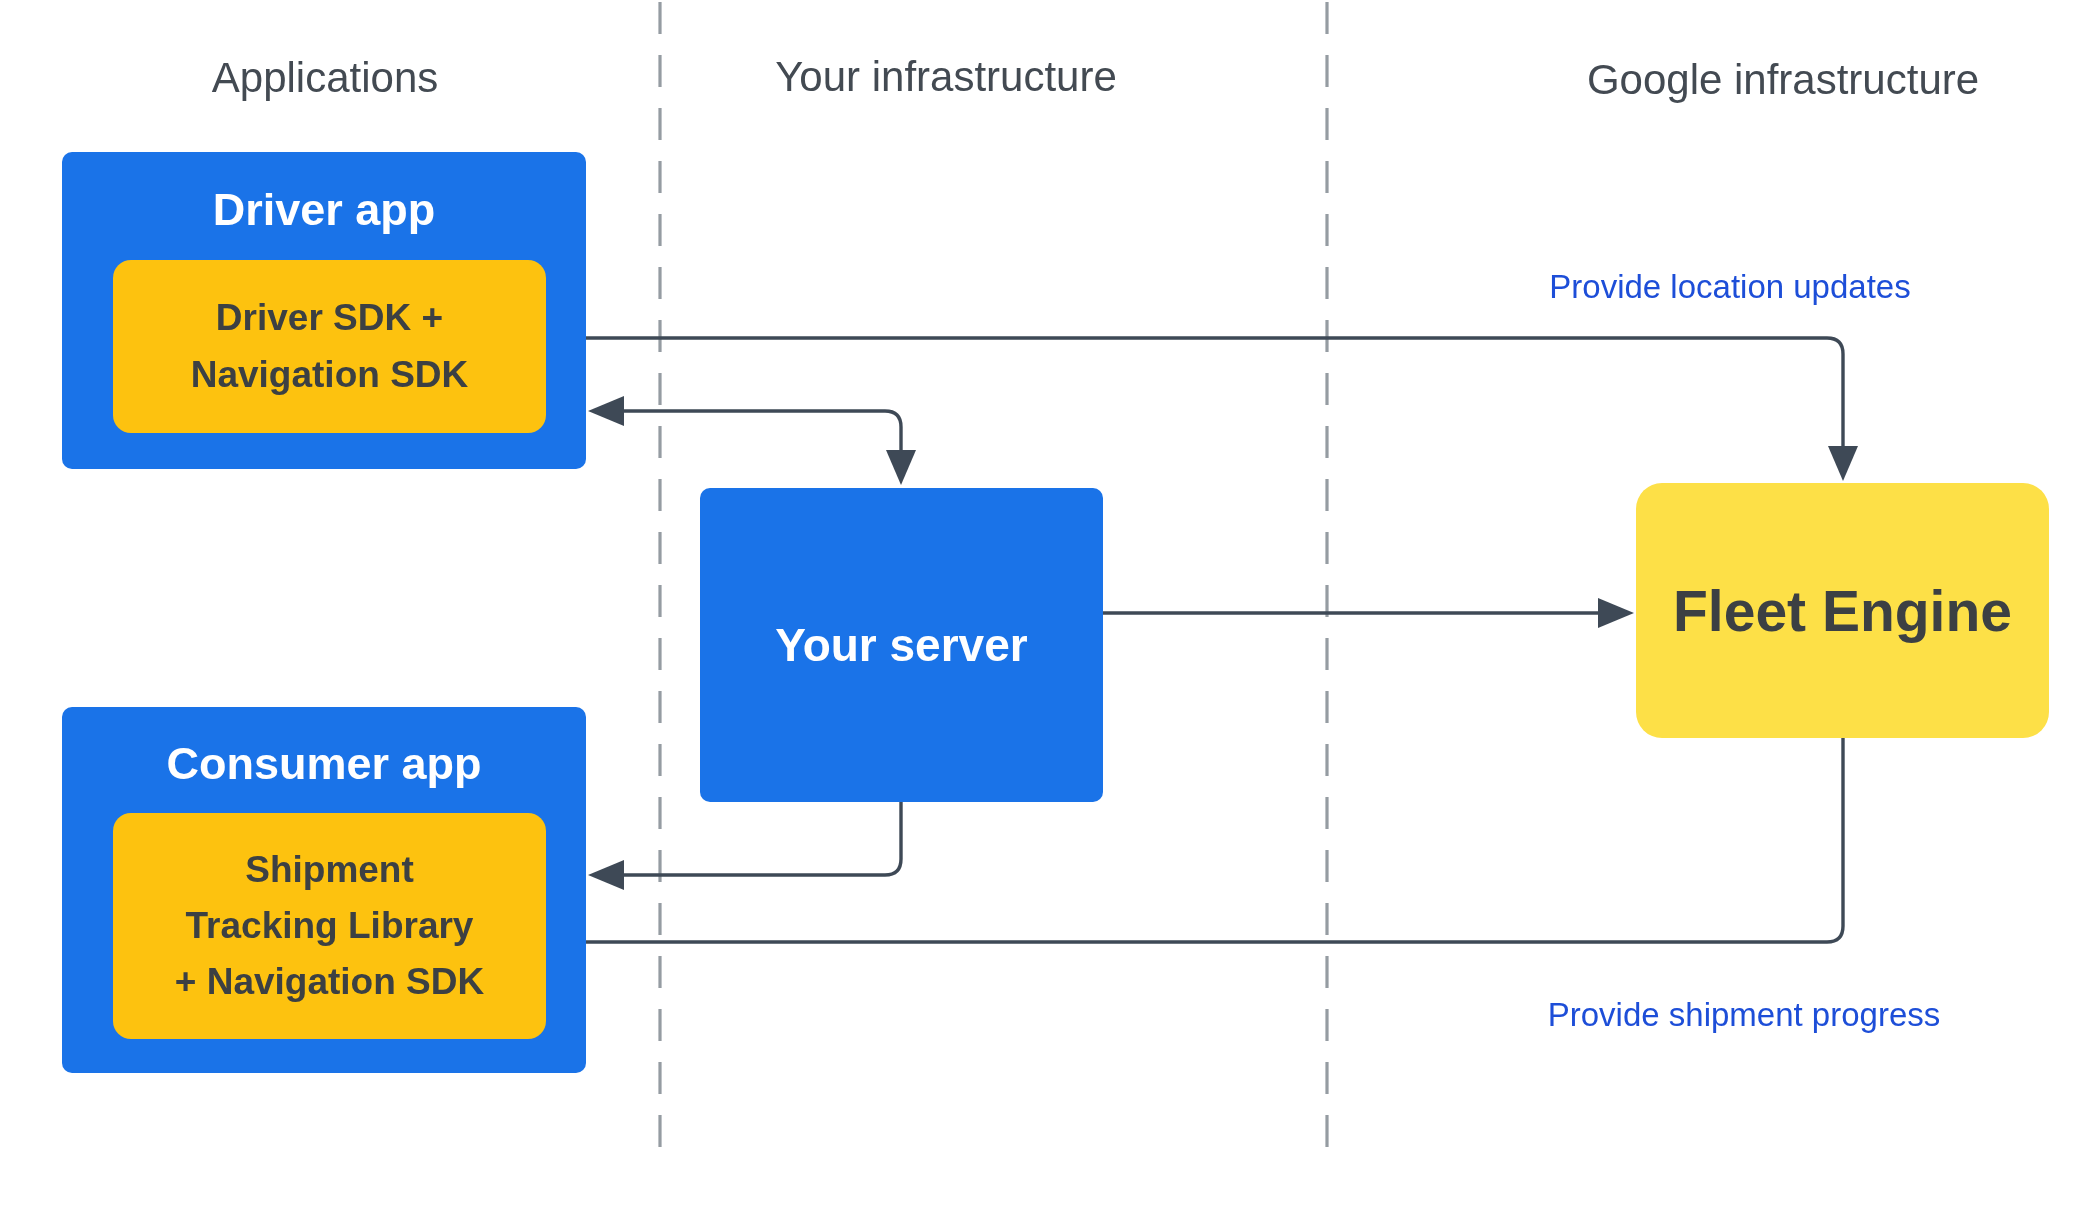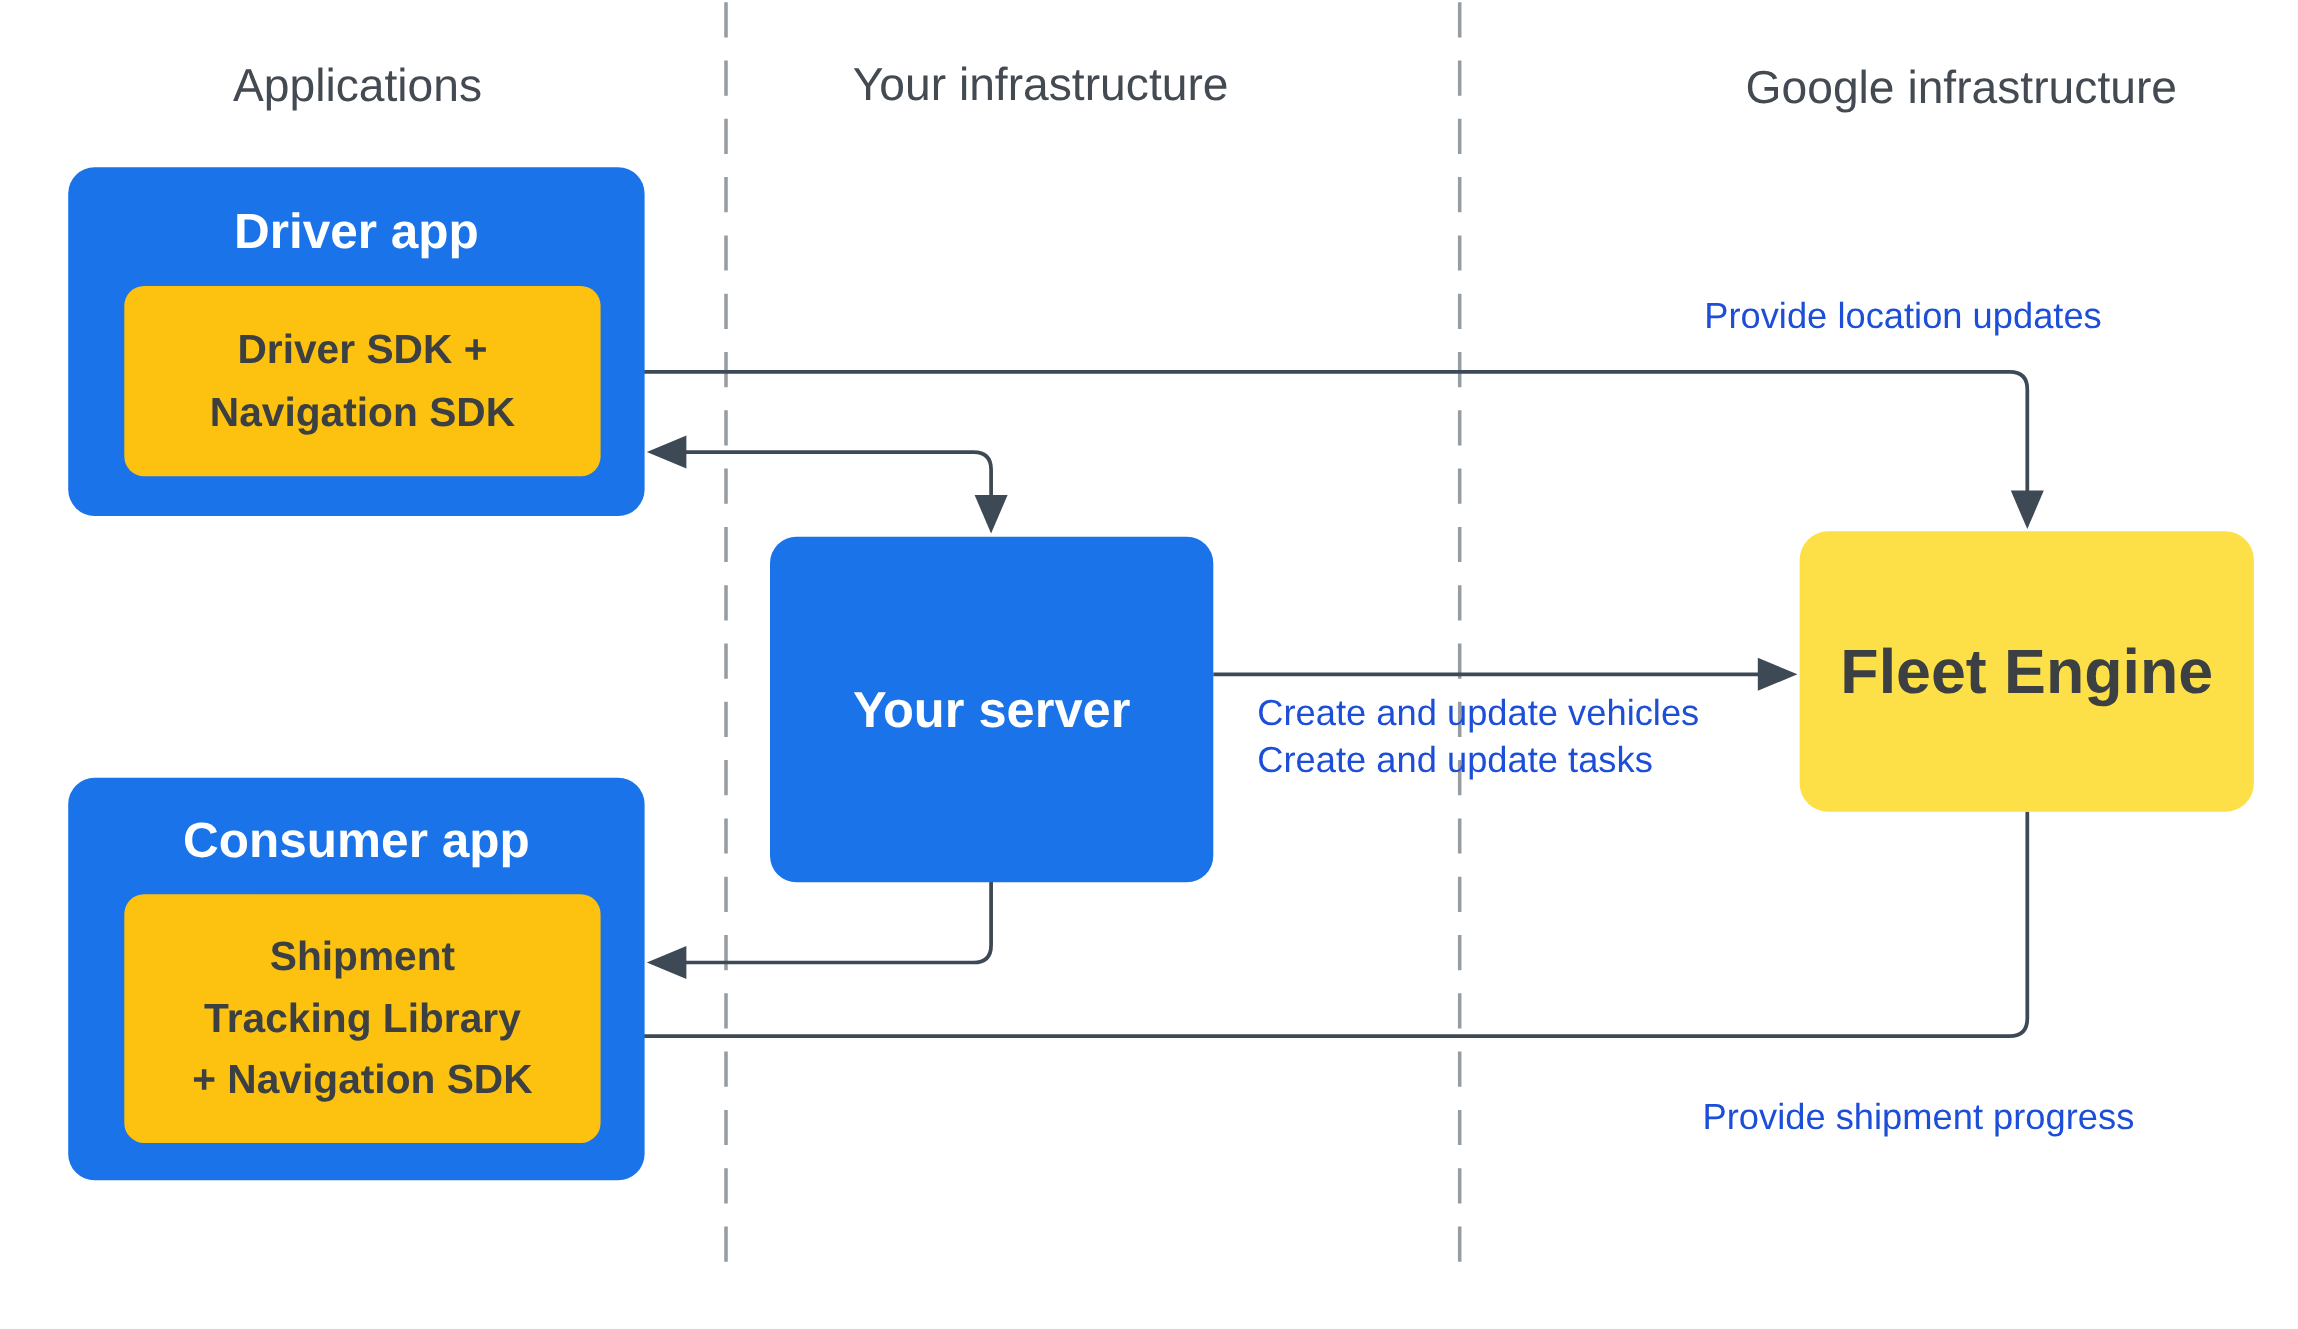--- a/index.html
+++ b/index.html
@@ -28,7 +28,7 @@
     position: absolute;
     box-sizing: border-box;
   }
-  .node.blue { background: #1a73e8; border-radius: 24px; }
+  .node.blue { background: #1a73e8; border-radius: 10px; }
   .node.yellow { background: #fde047; border-radius: 26px; }
   .node-title {
     position: absolute;

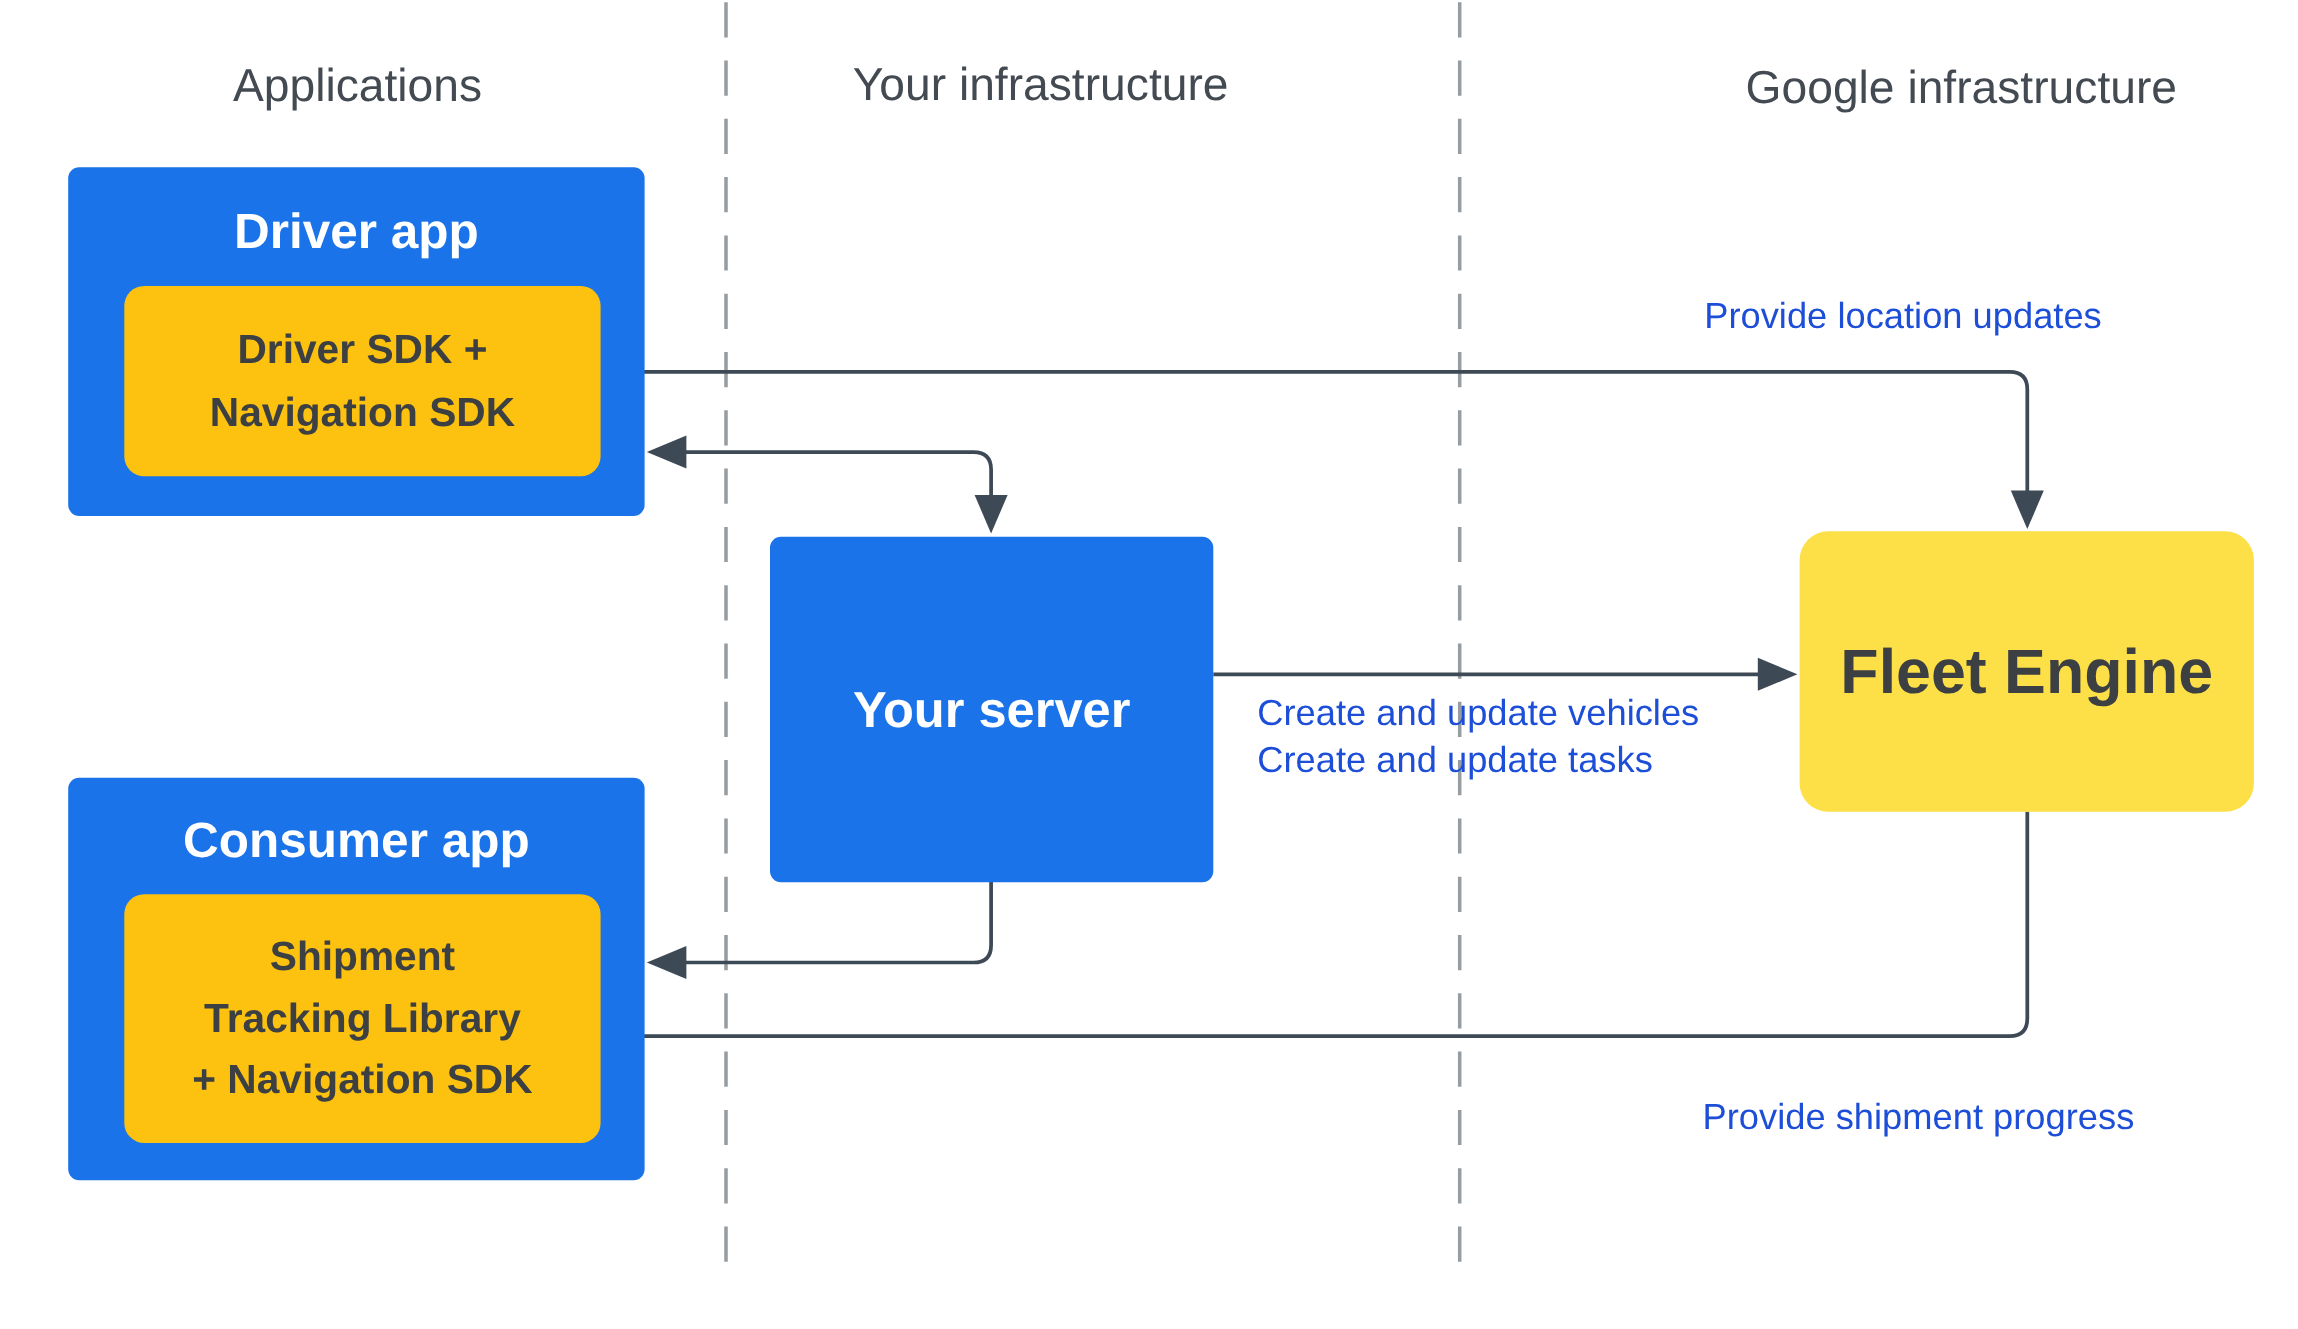--- a/index.html
+++ b/index.html
@@ -139,8 +139,6 @@
   </div>
 
   <div class="edge-label centered" style="left:1730px; top:287px;">Provide location updates</div>
-  <div class="edge-label create-update" style="left:1143px; top:626px;">Create and update vehicles
-Create and update tasks</div>
   <div class="edge-label centered" style="left:1744px; top:1015px;">Provide shipment progress</div>
 
 </div>

